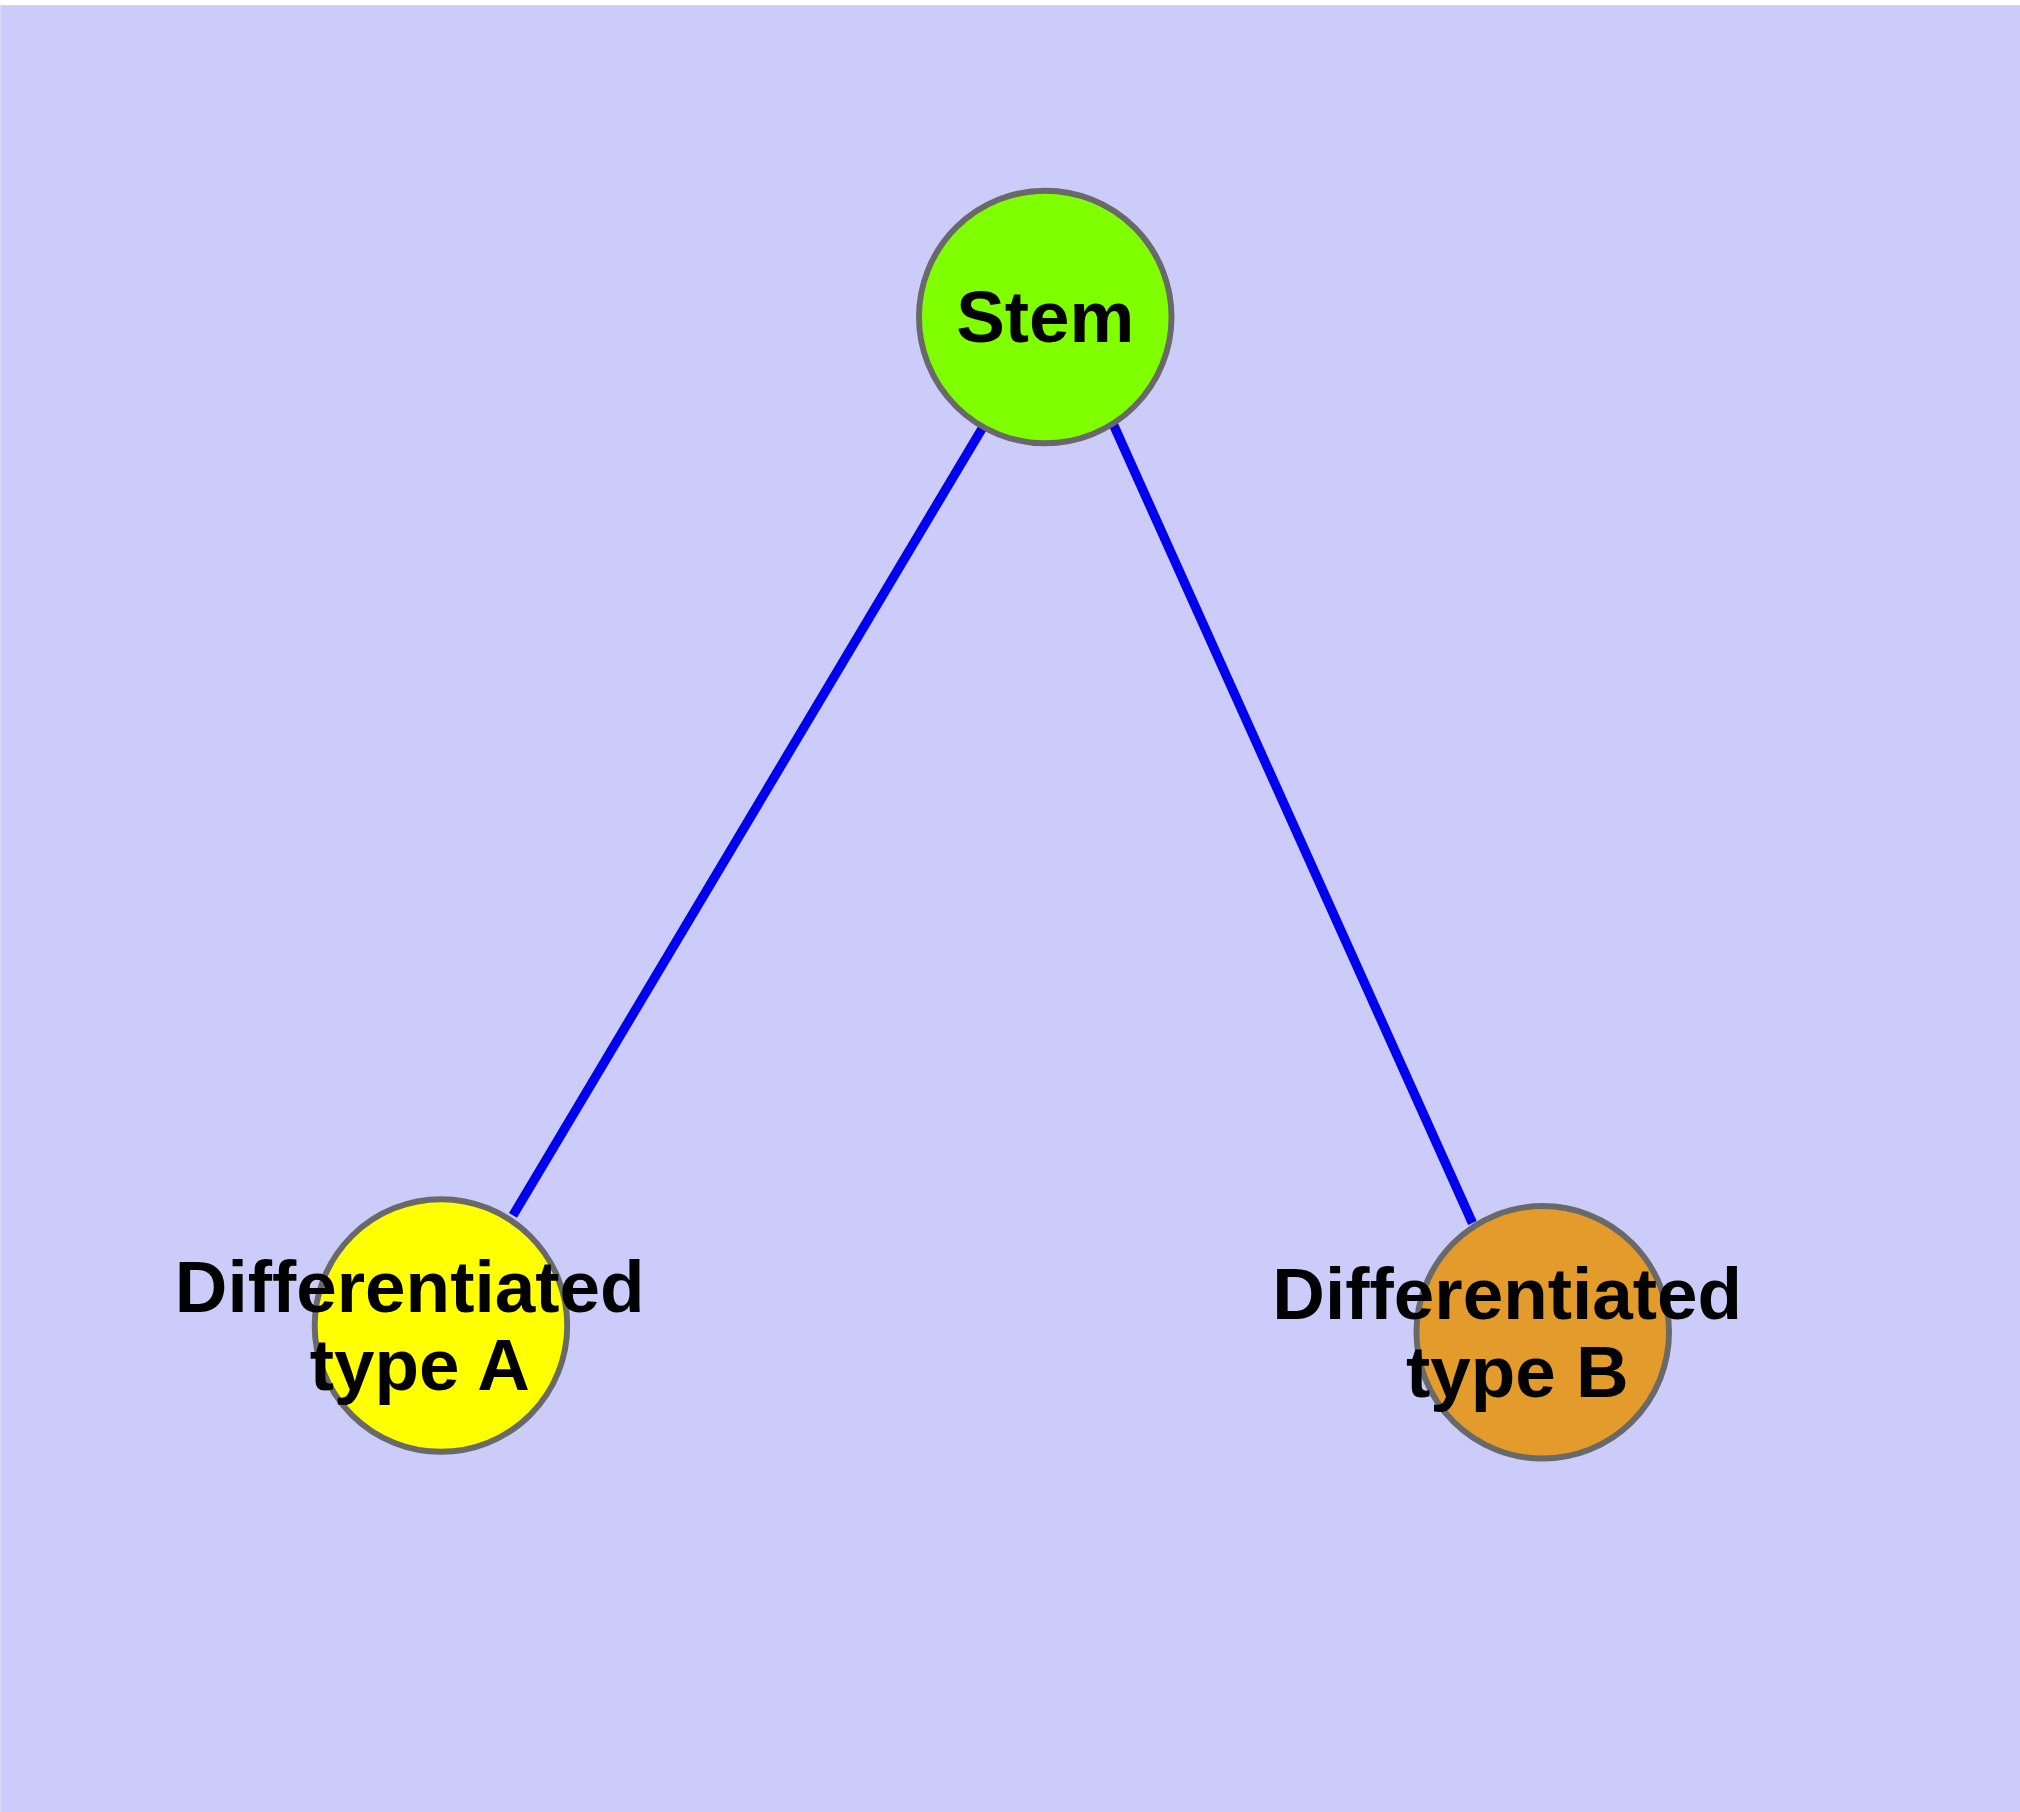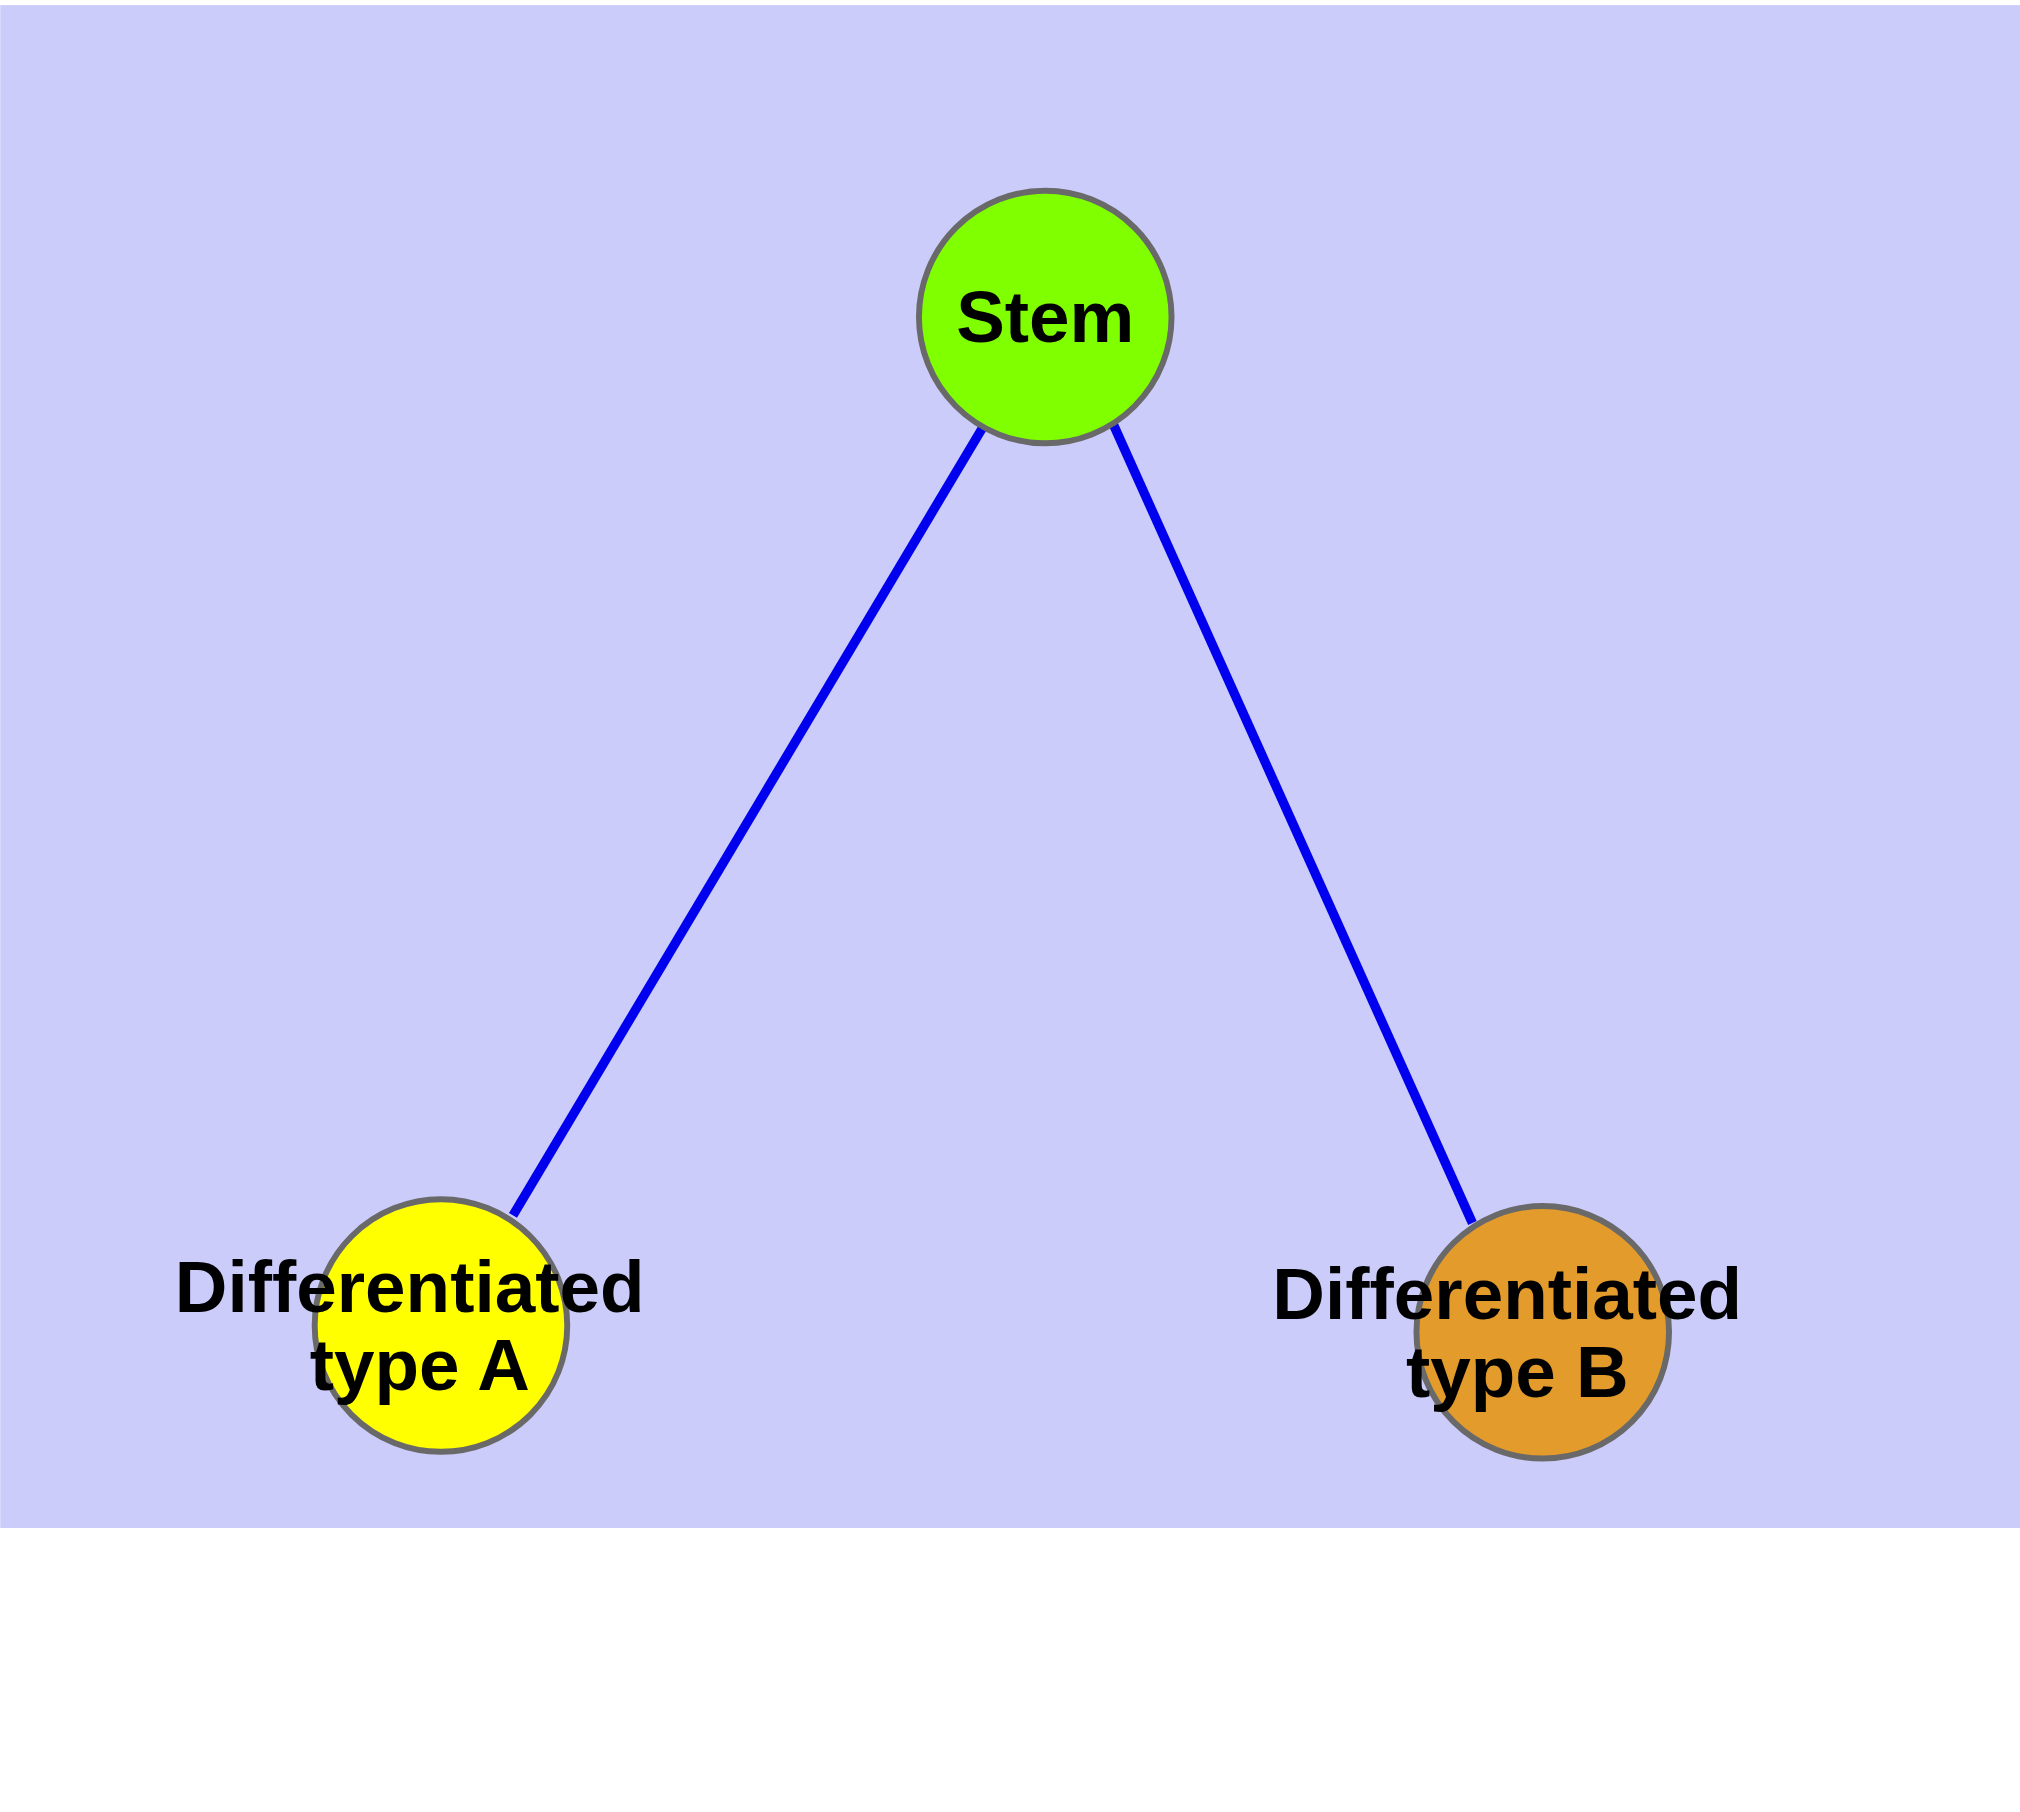--- a/index.html
+++ b/index.html
@@ -10,7 +10,7 @@
   #canvas {
     position: relative;
     width: 2021px;
-    height: 1528px;
+    height: 1812px;
     background: #ffffff;
     overflow: hidden;
     font-family: "Liberation Sans", sans-serif;

